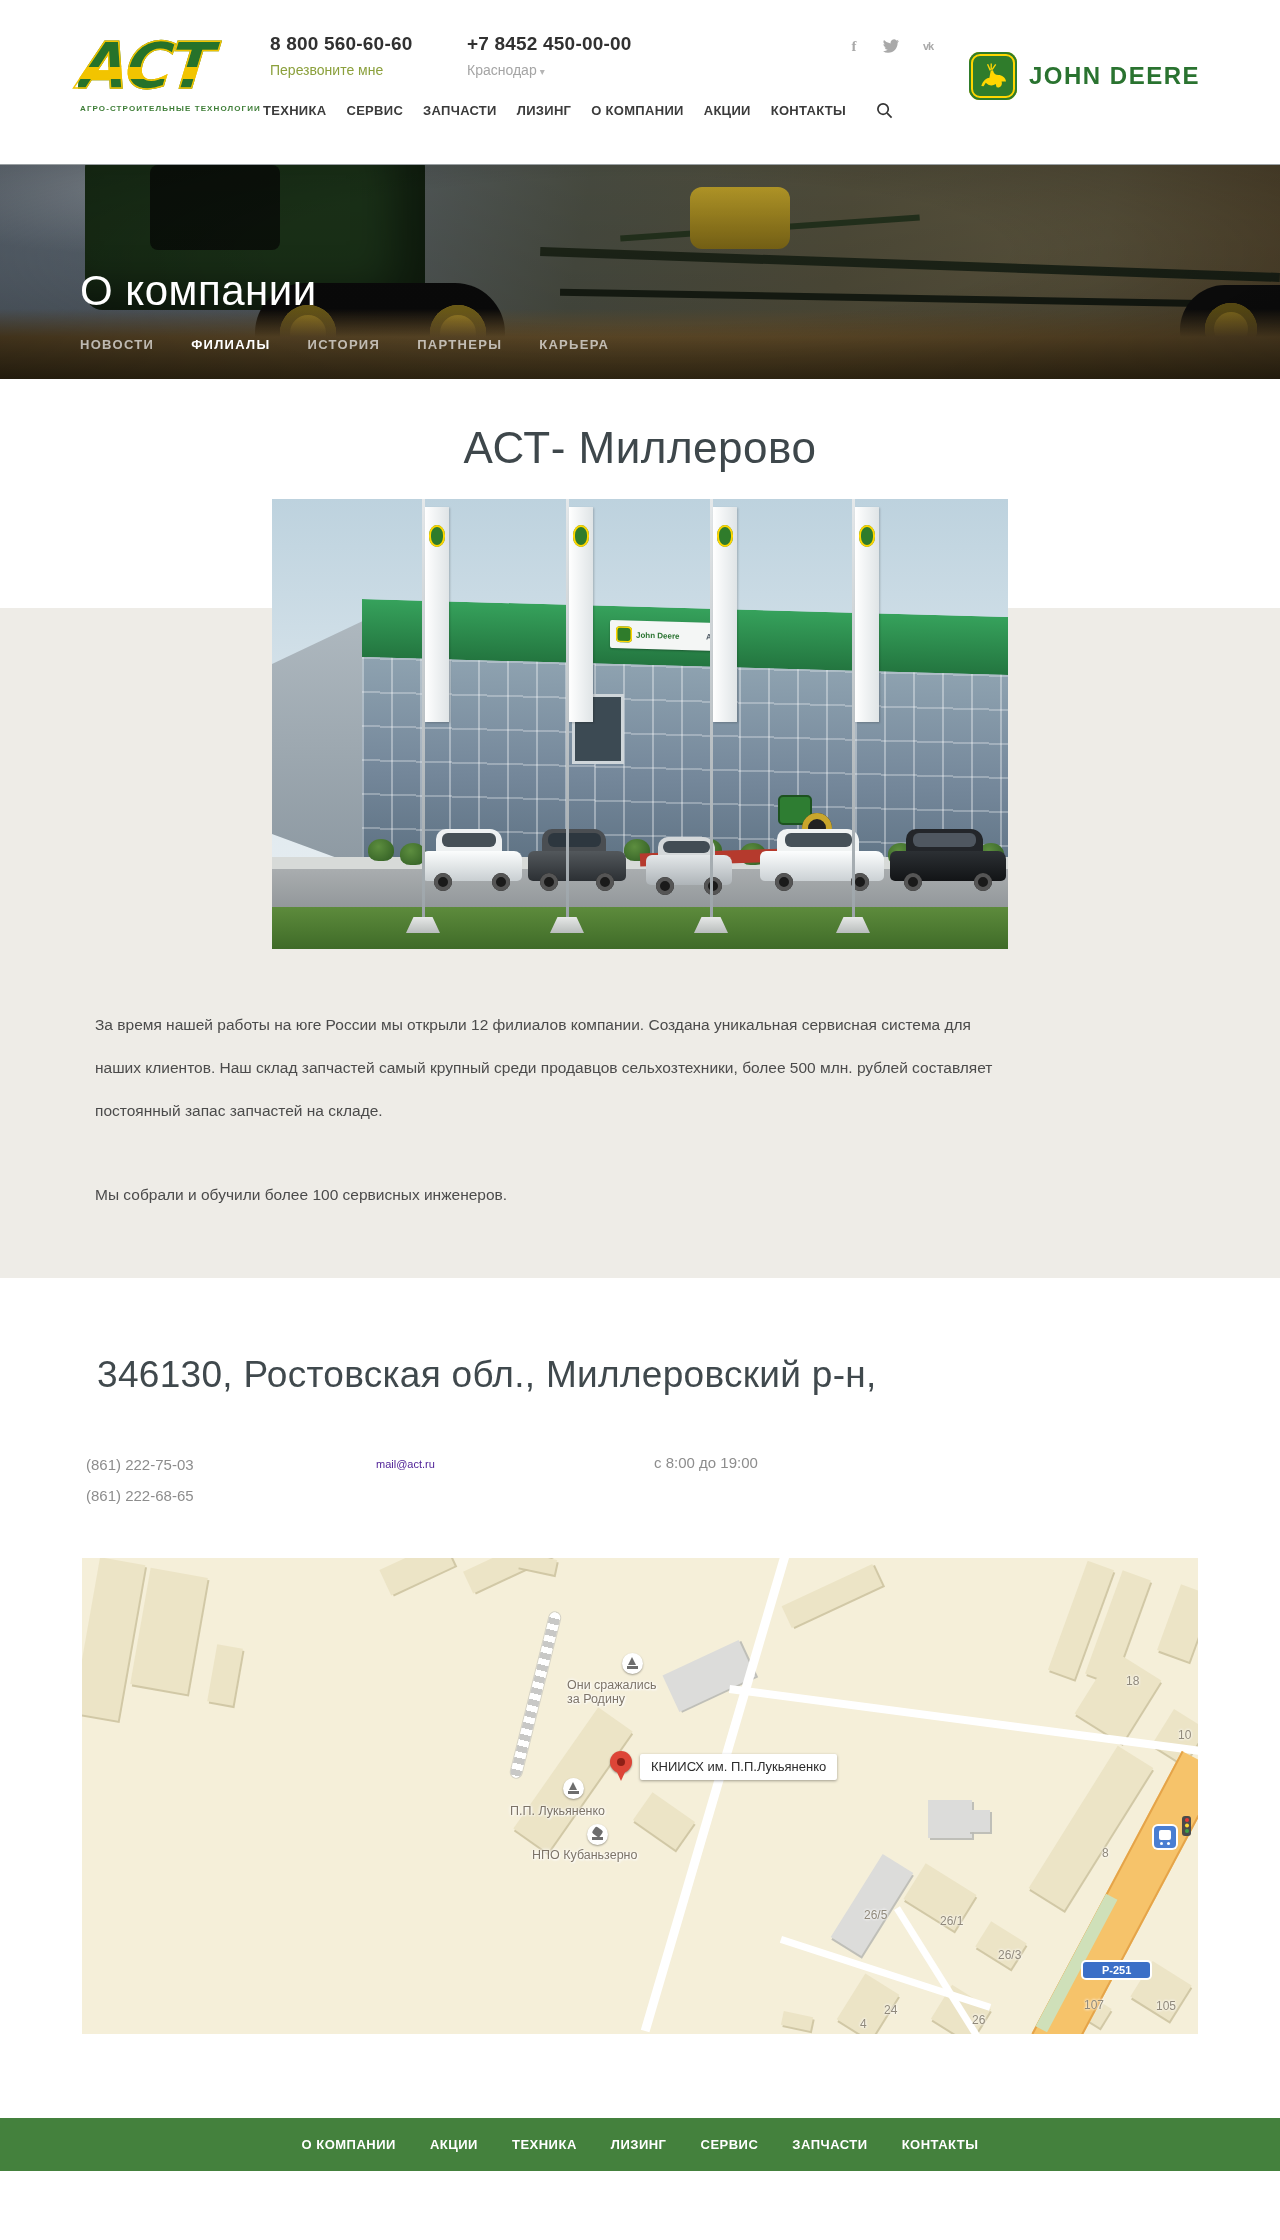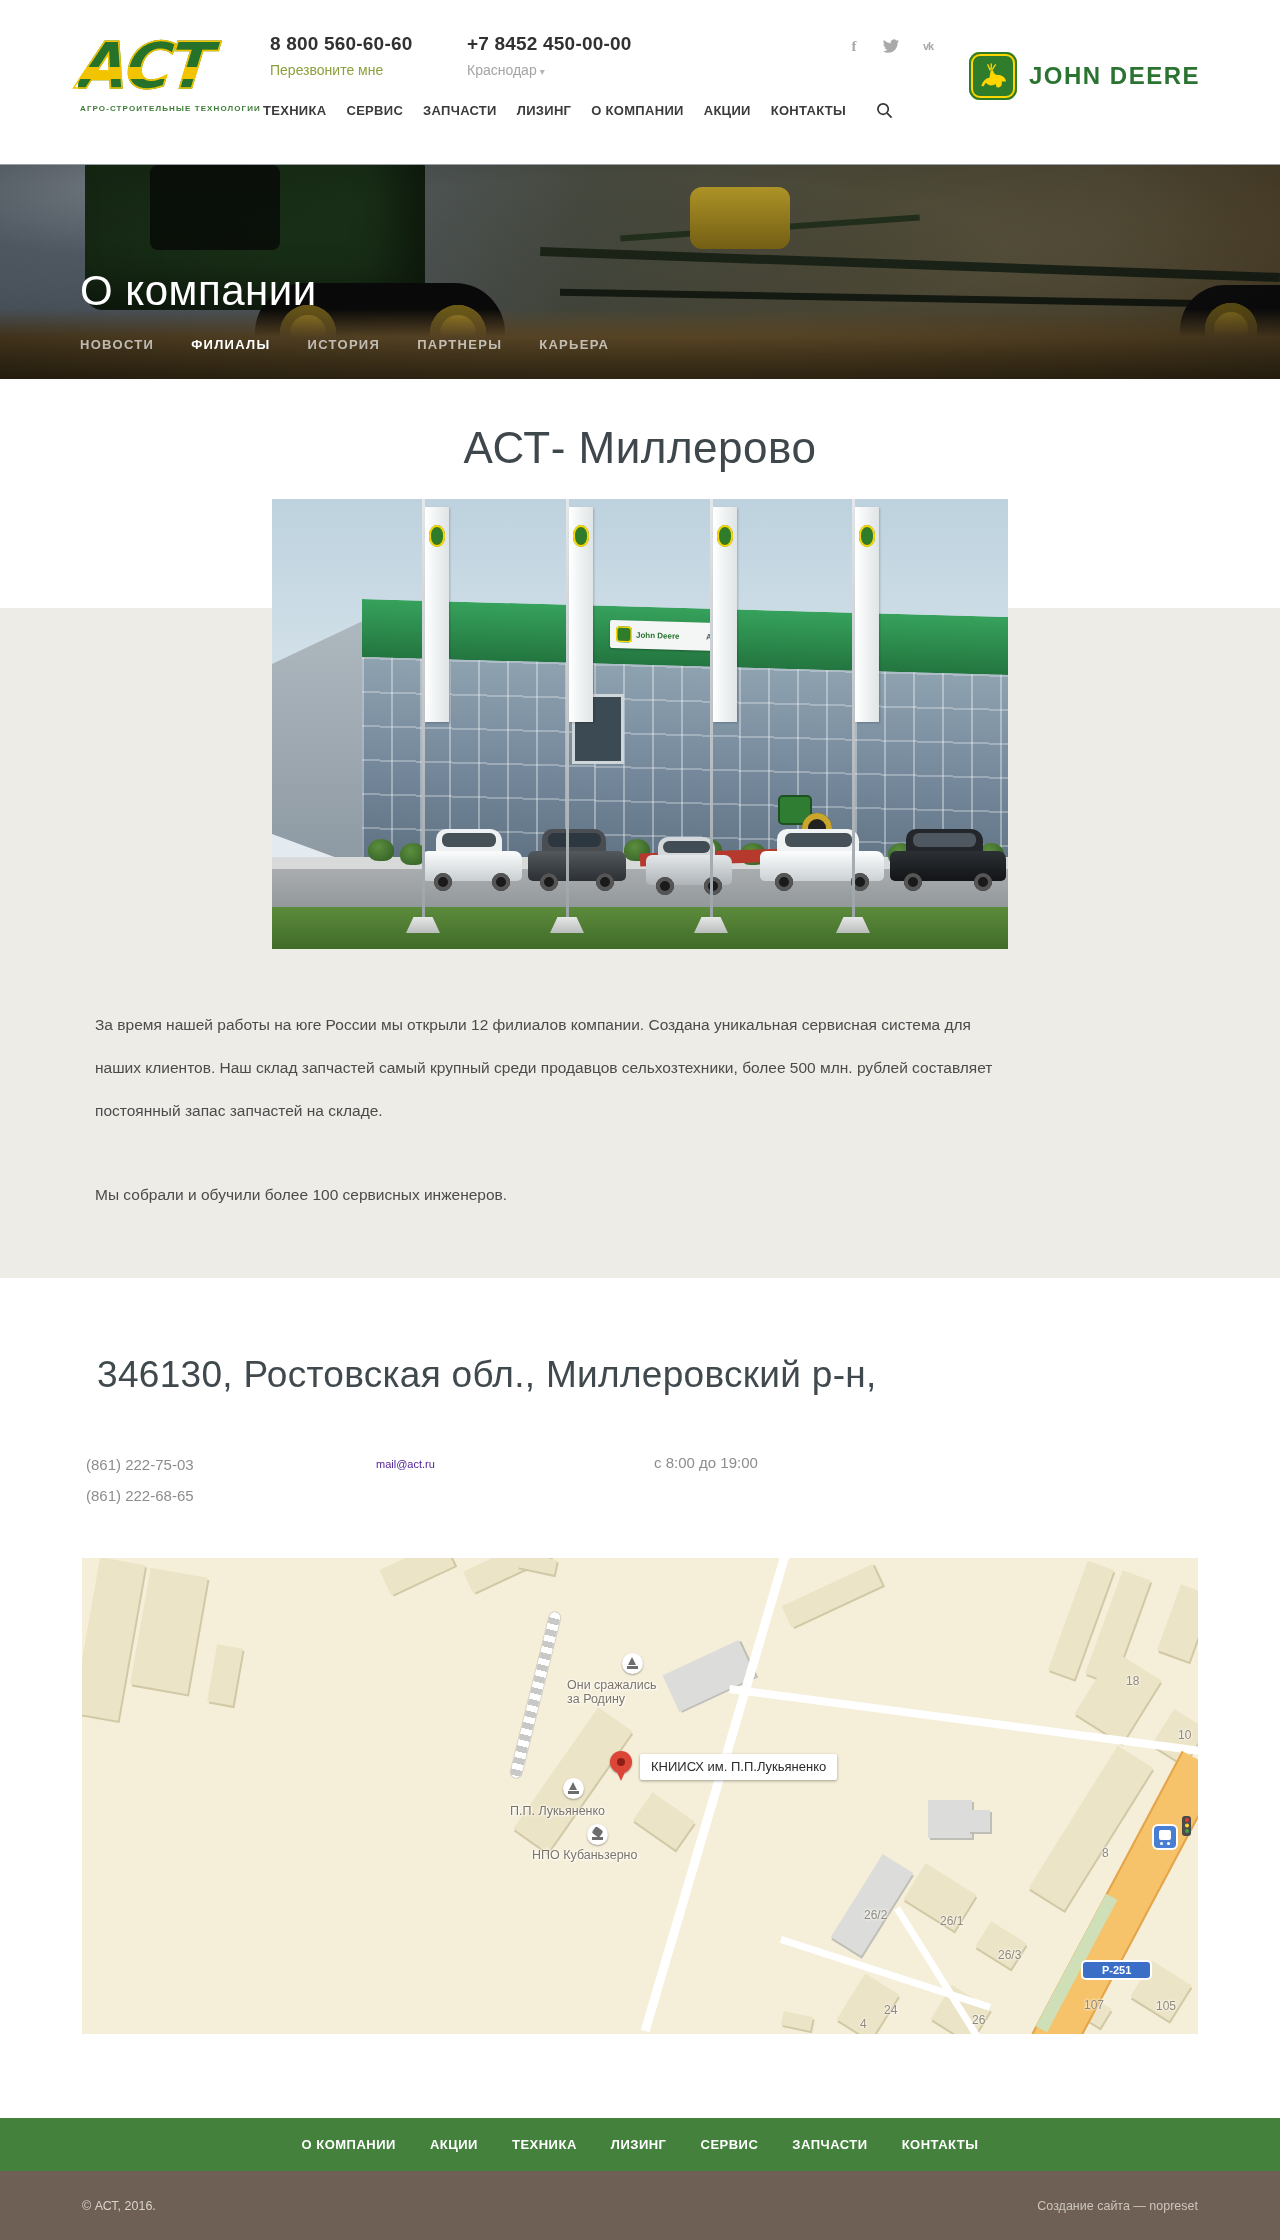--- a/index.html
+++ b/index.html
@@ -382,7 +382,7 @@
           <div class="num" style="left: 1044px; top: 116px;">18</div>
           <div class="num" style="left: 1096px; top: 170px;">10</div>
           <div class="num" style="left: 1020px; top: 288px;">8</div>
-          <div class="num" style="left: 782px; top: 350px;">26/2</div>
+          <div class="num" style="left: 782px; top: 350px;">26/5</div>
           <div class="num" style="left: 858px; top: 356px;">26/1</div>
           <div class="num" style="left: 916px; top: 390px;">26/3</div>
           <div class="num" style="left: 802px; top: 445px;">24</div>

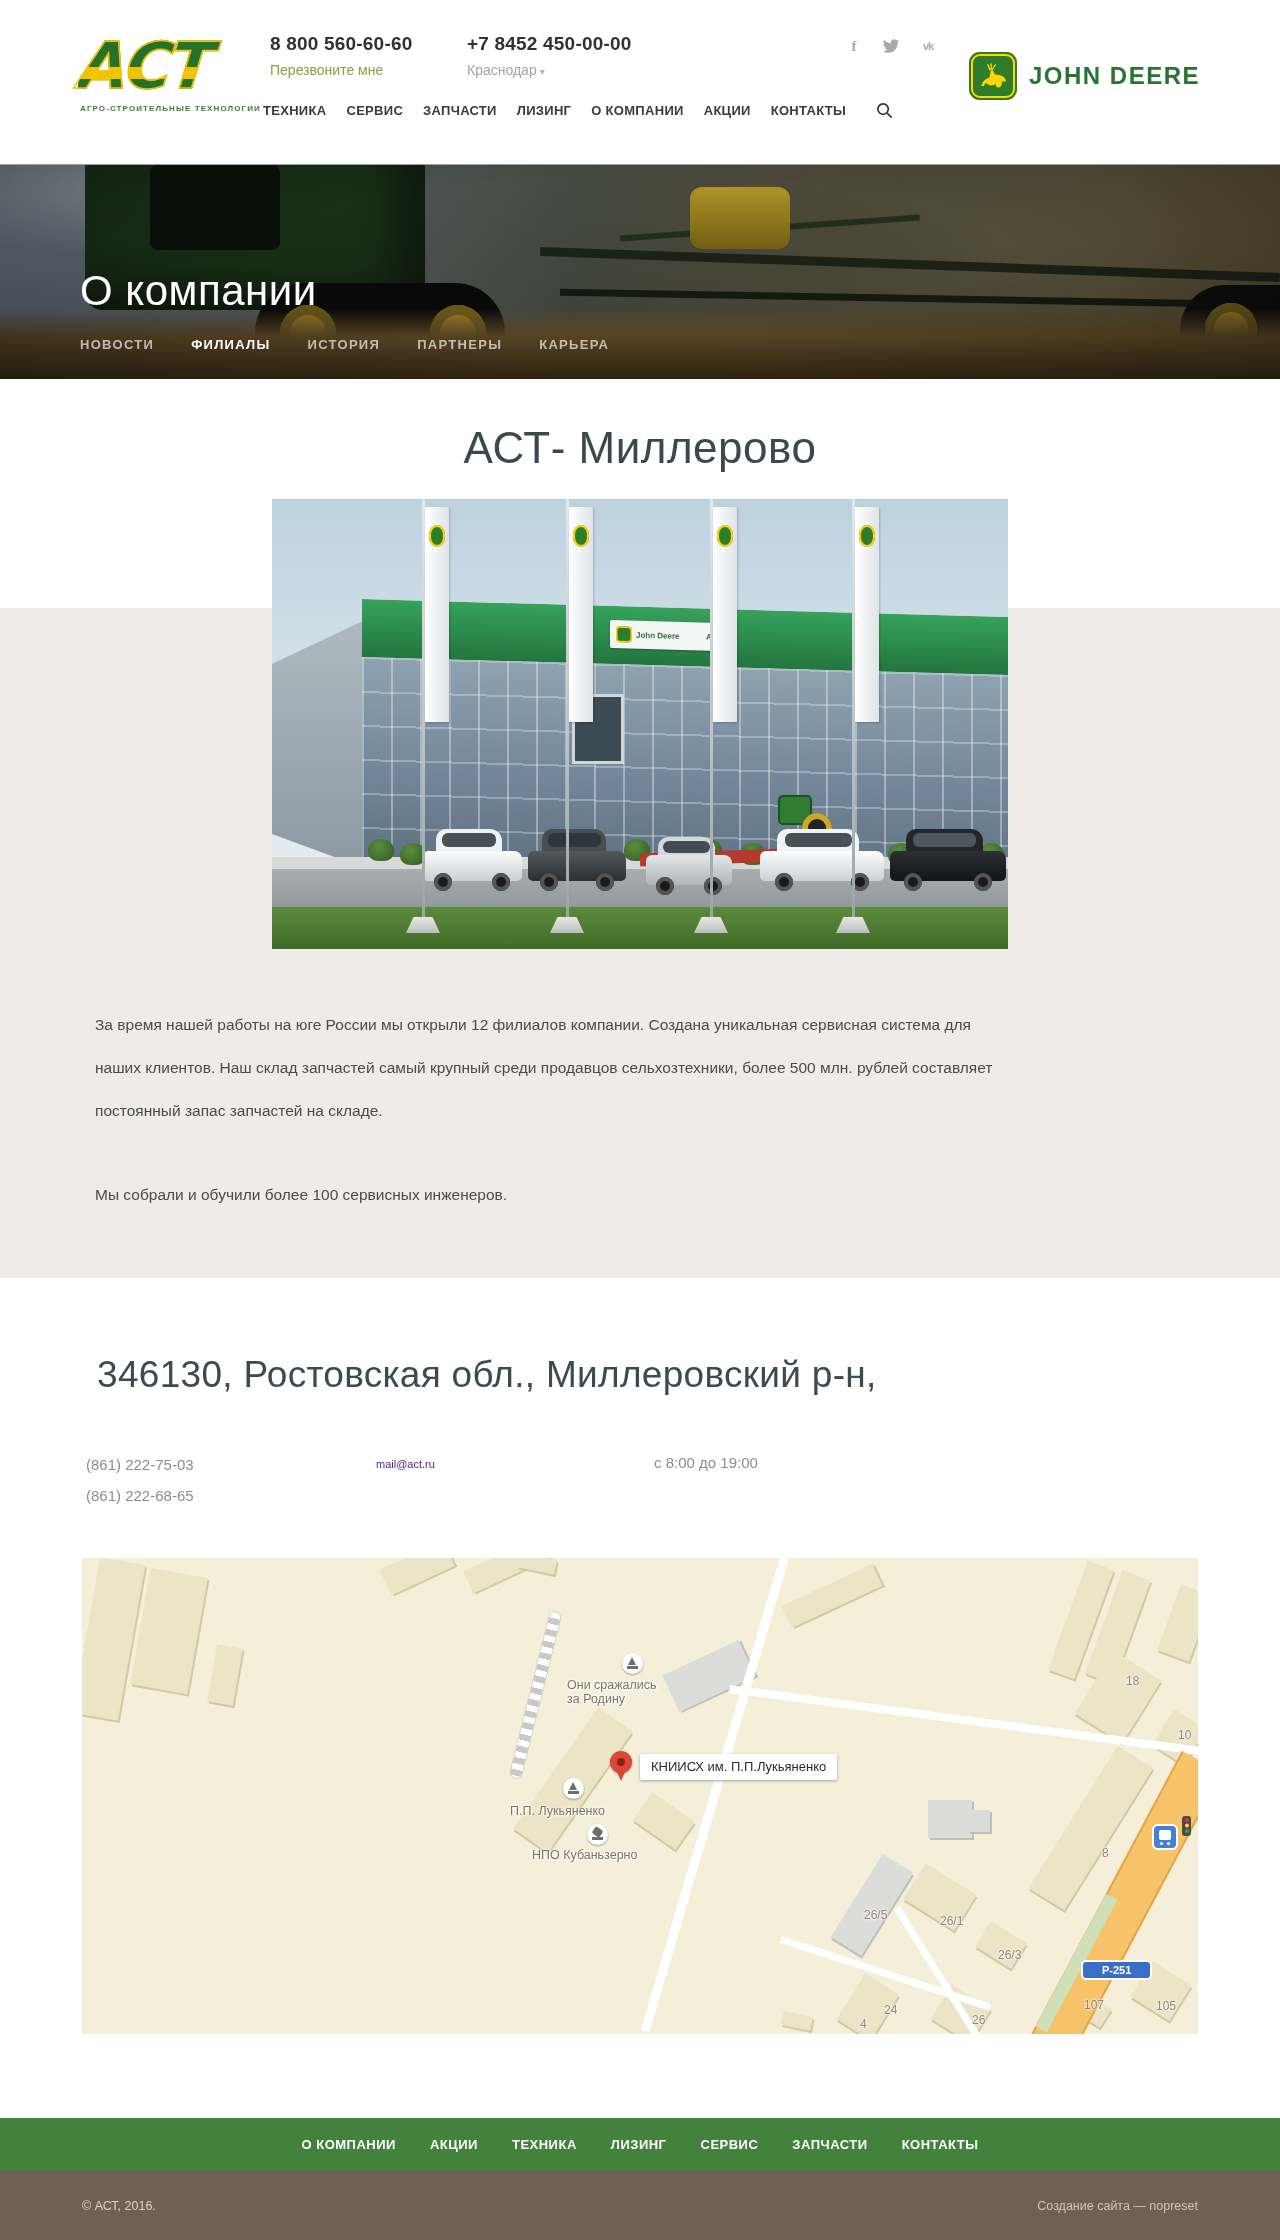--- a/index.html
+++ b/index.html
@@ -403,10 +403,6 @@
     <a>ЗАПЧАСТИ</a>
     <a>КОНТАКТЫ</a>
   </footer>
-  <div class="f-brown">
-    <span class="f-copy">© АСТ, 2016.</span>
-    <a class="f-credit">Создание сайта — nopreset</a>
-  </div>
 
 </div>
 

